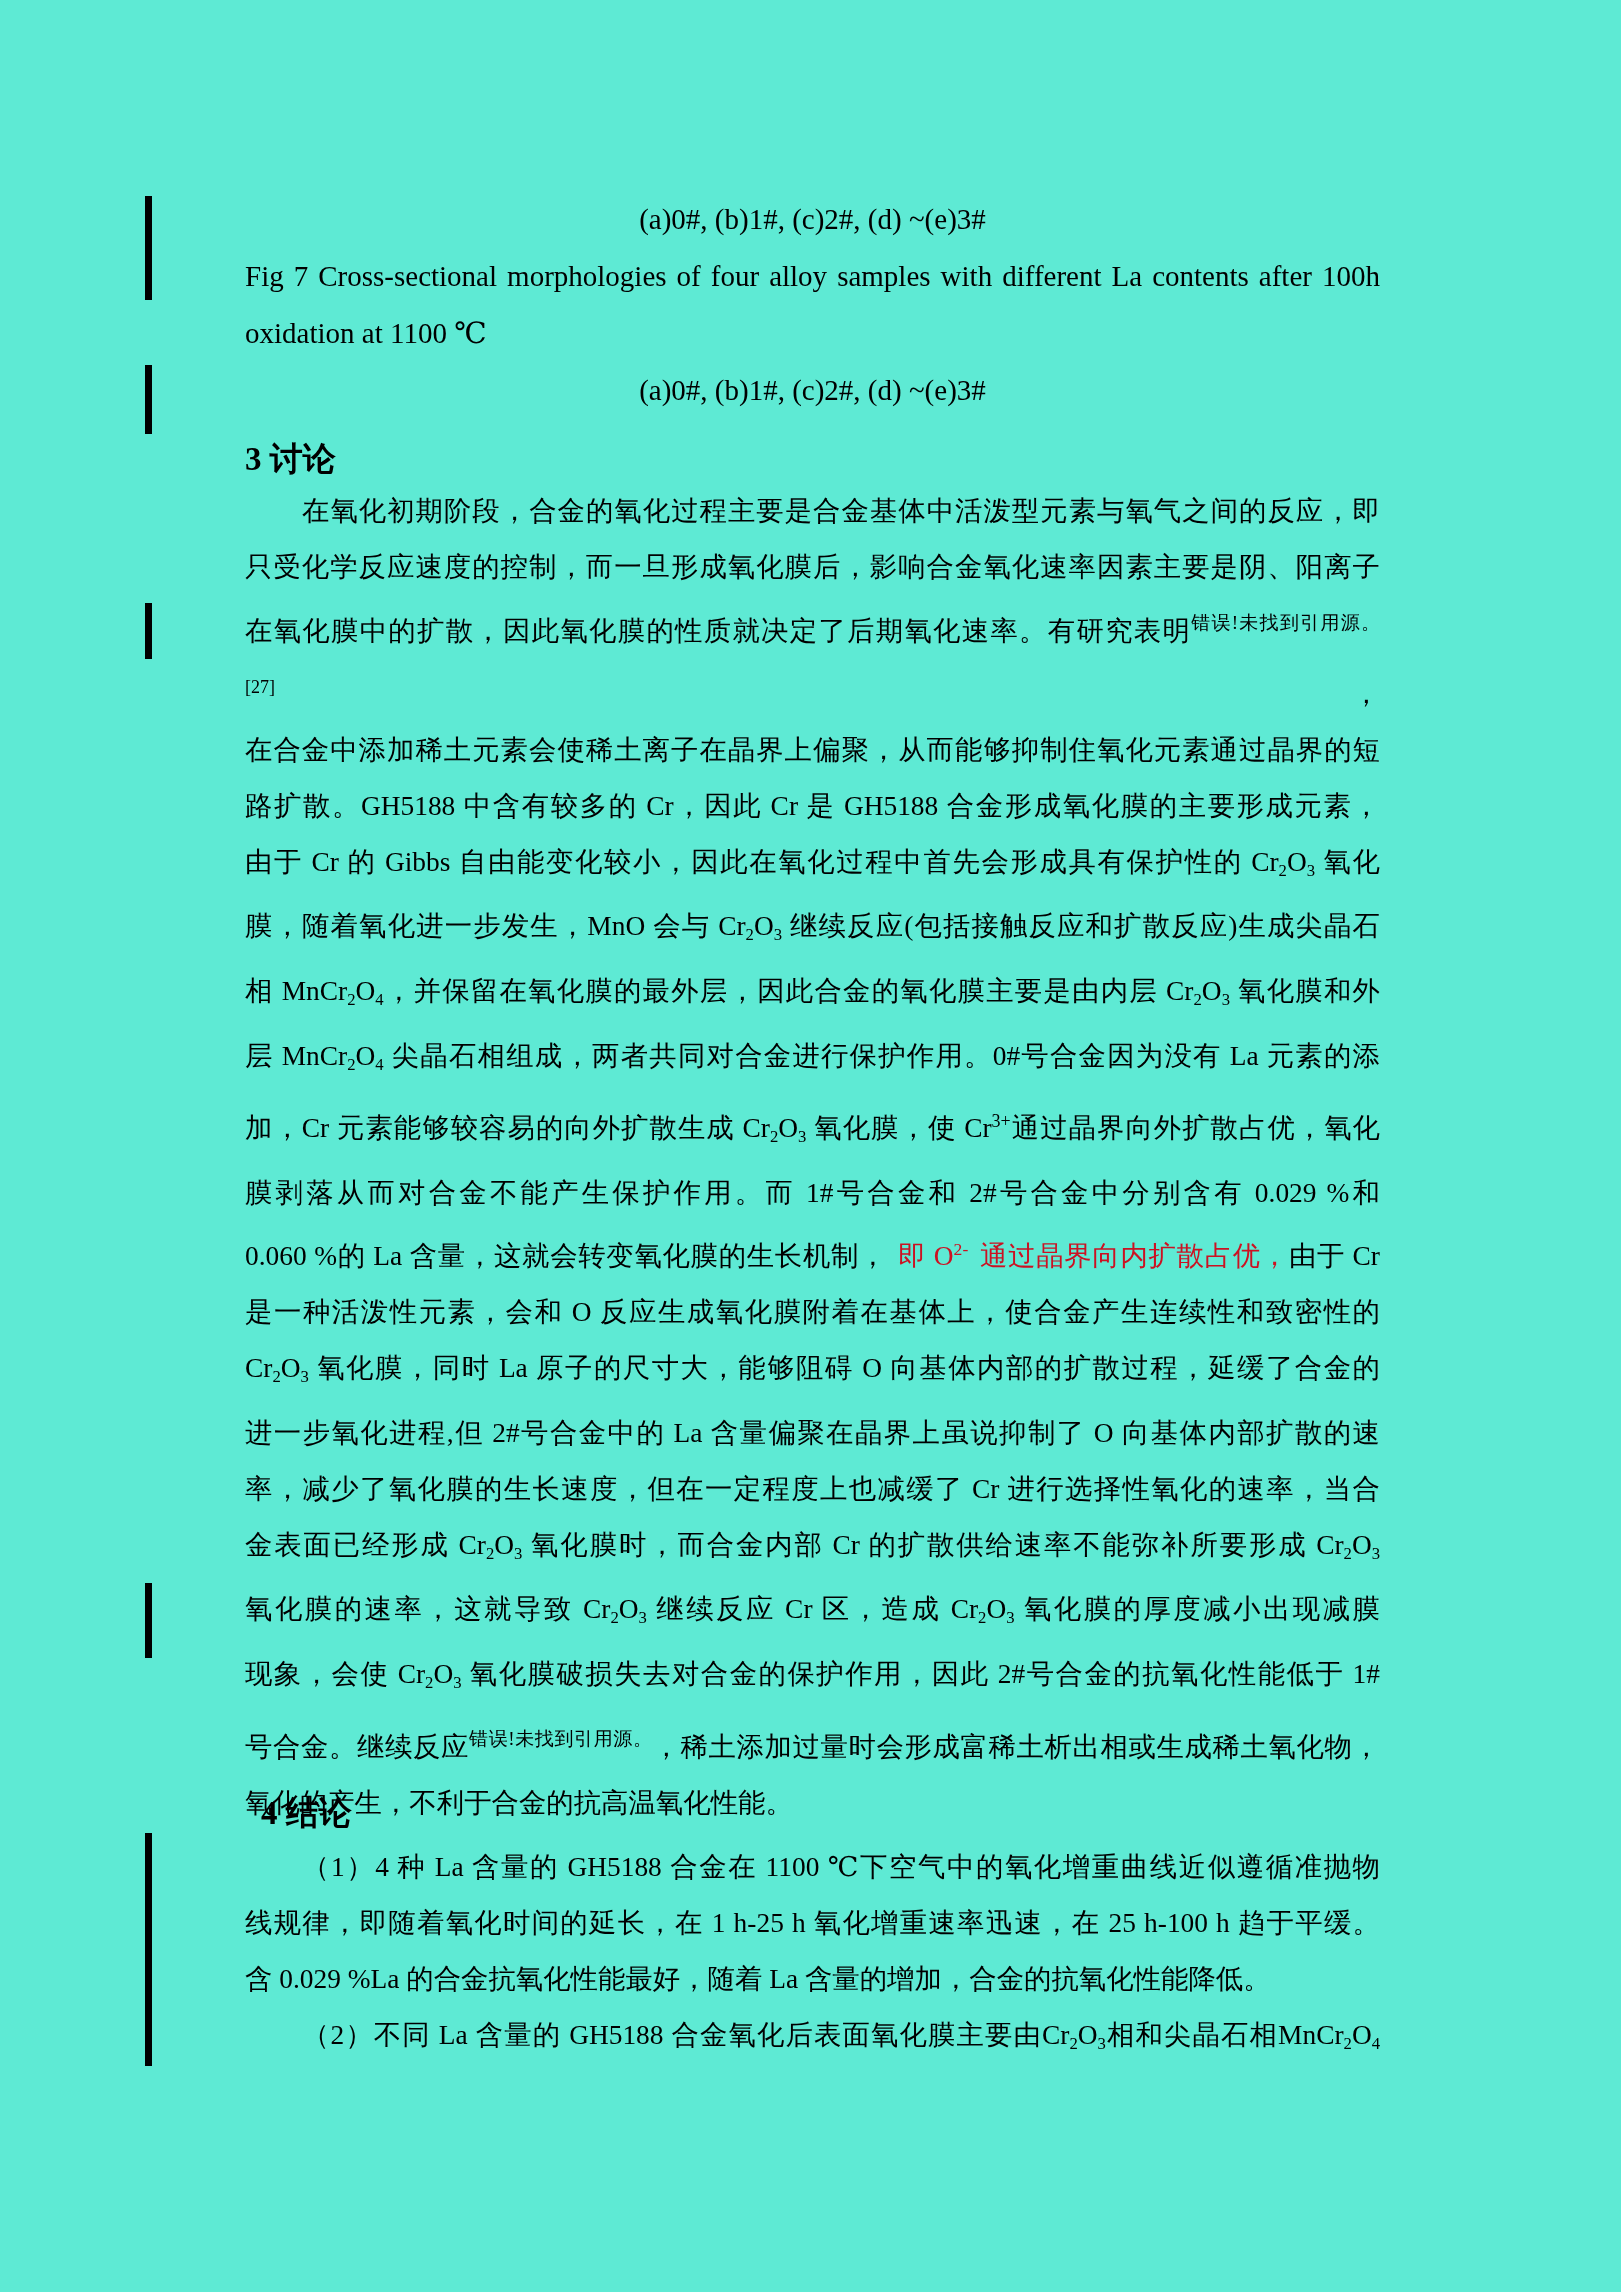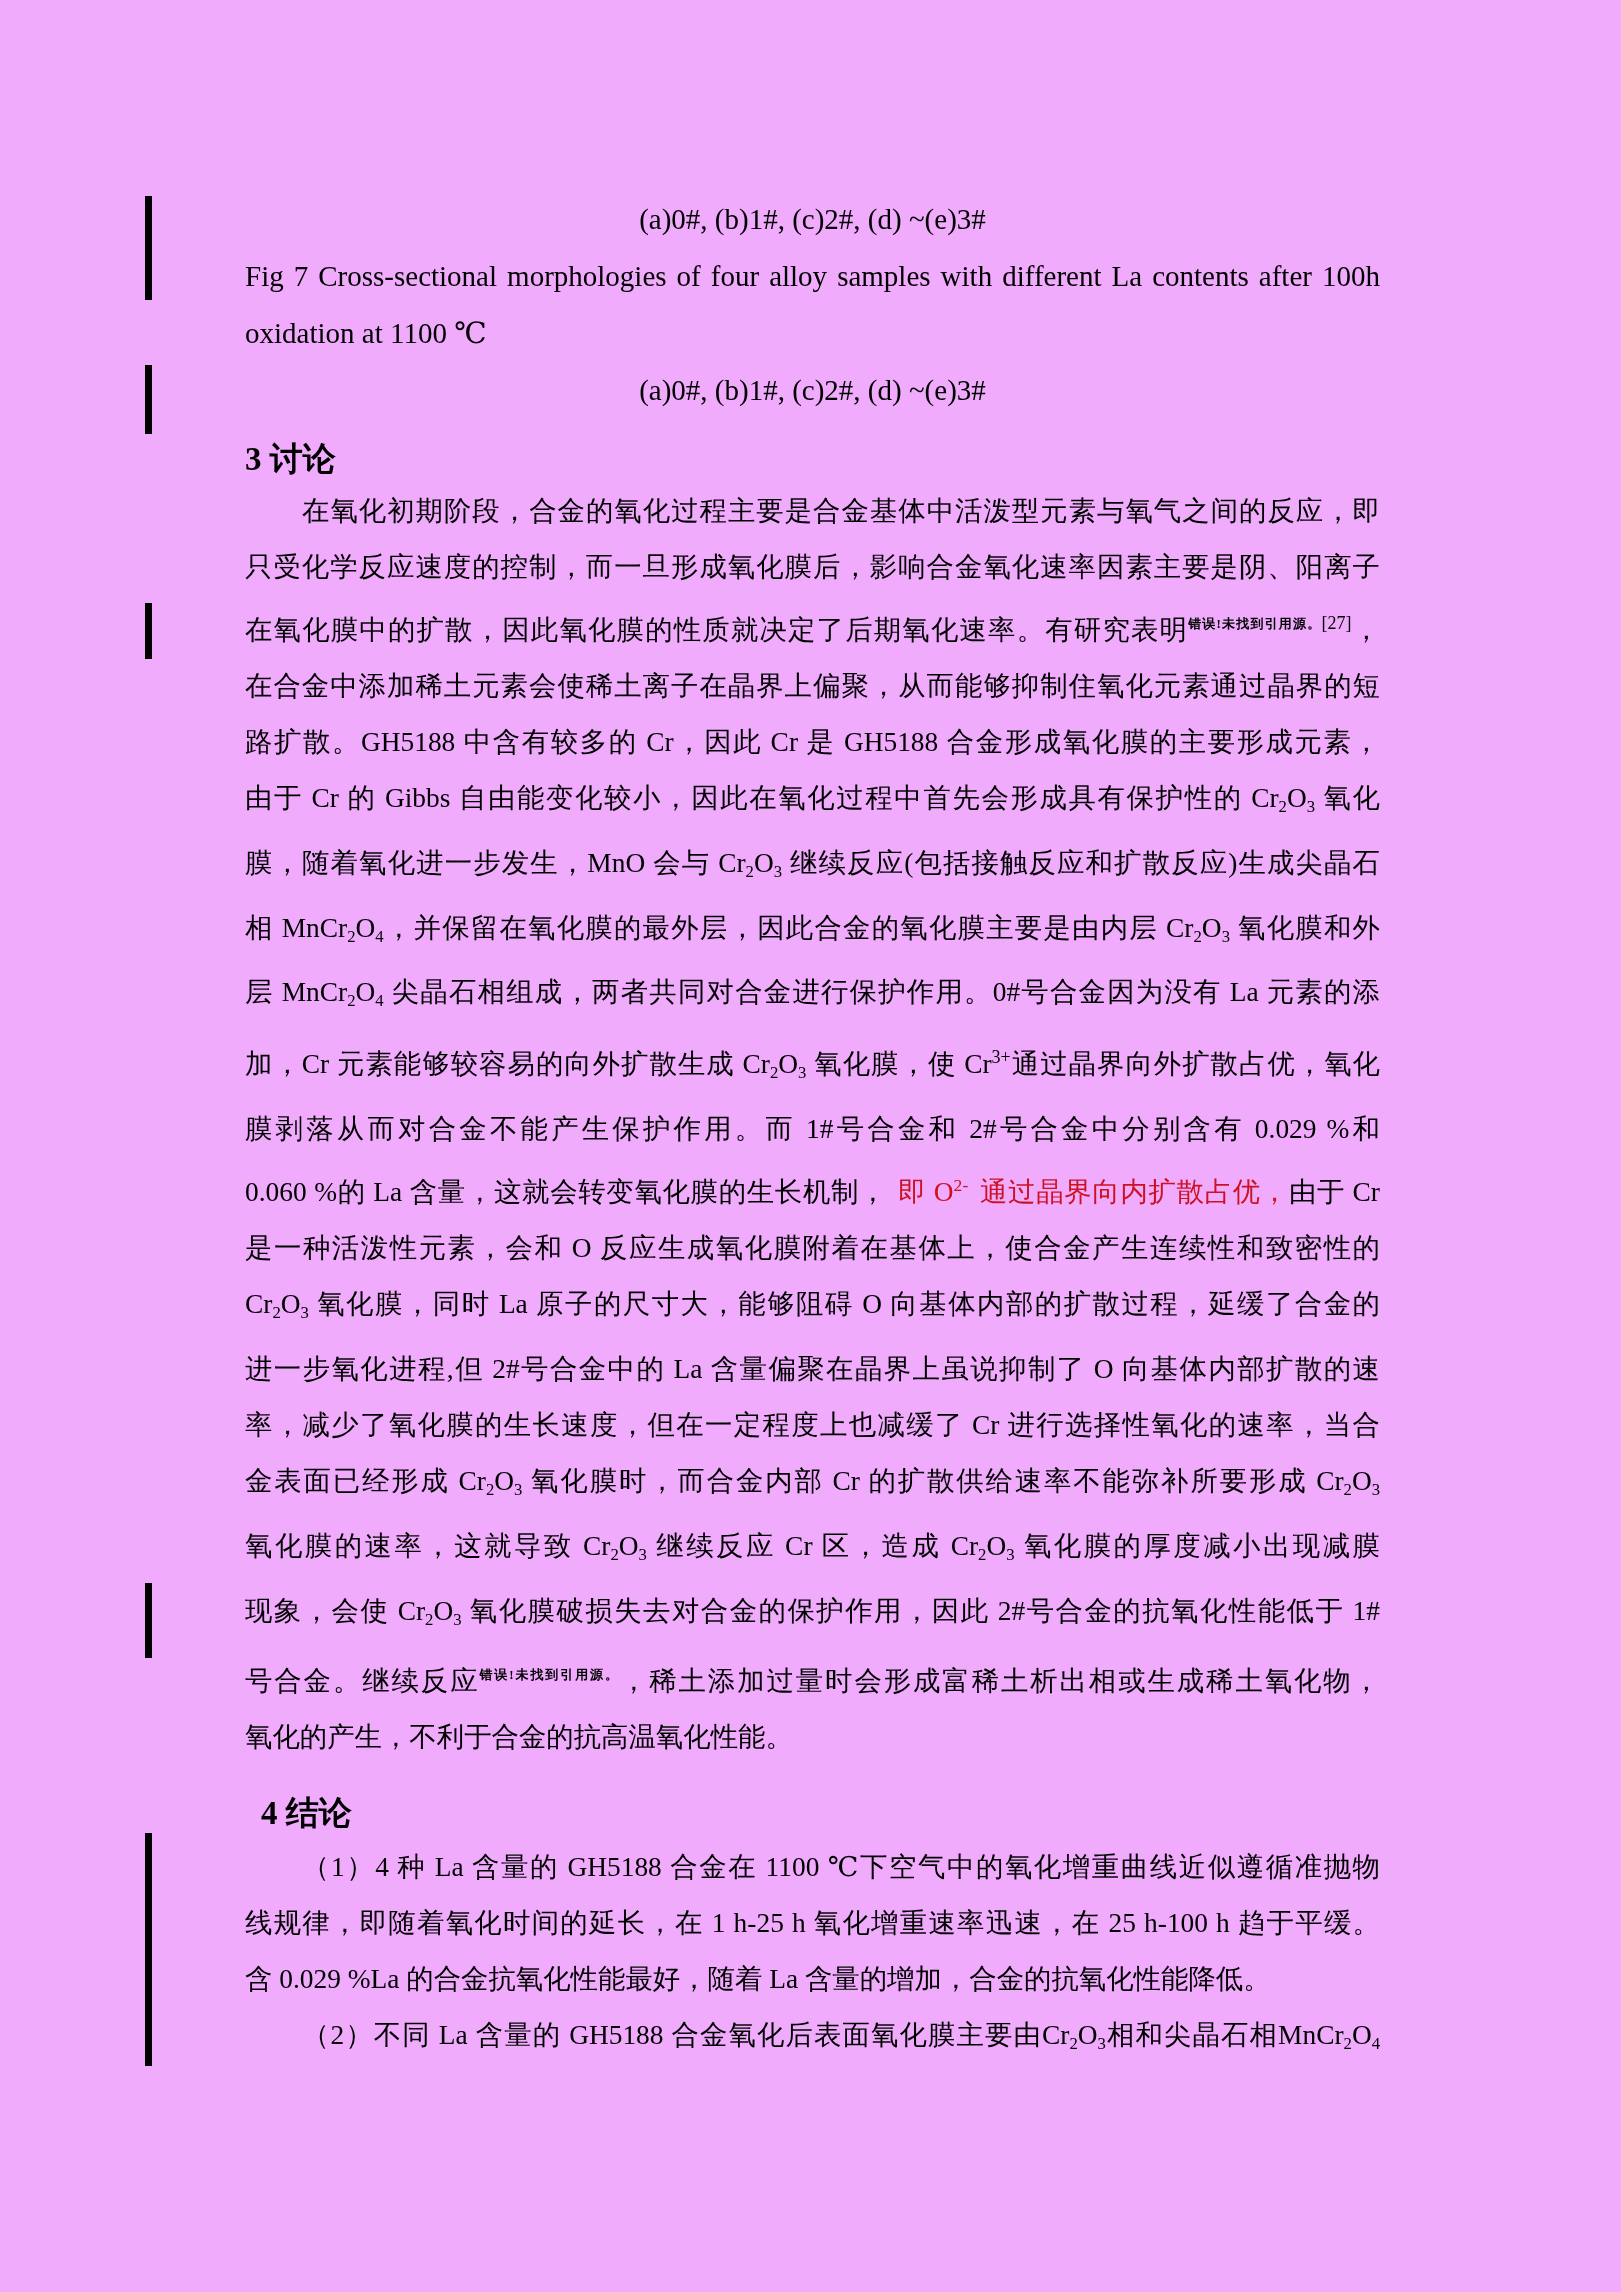--- a/index.html
+++ b/index.html
@@ -6,7 +6,7 @@
   .page{
     position:relative;
     width:1621px;height:2293px;
-    background:#f0abfc;
+    background:#5eead4;
     color:#000000;
     font-family:"Liberation Serif","DejaVu Serif",serif;
     overflow:hidden;

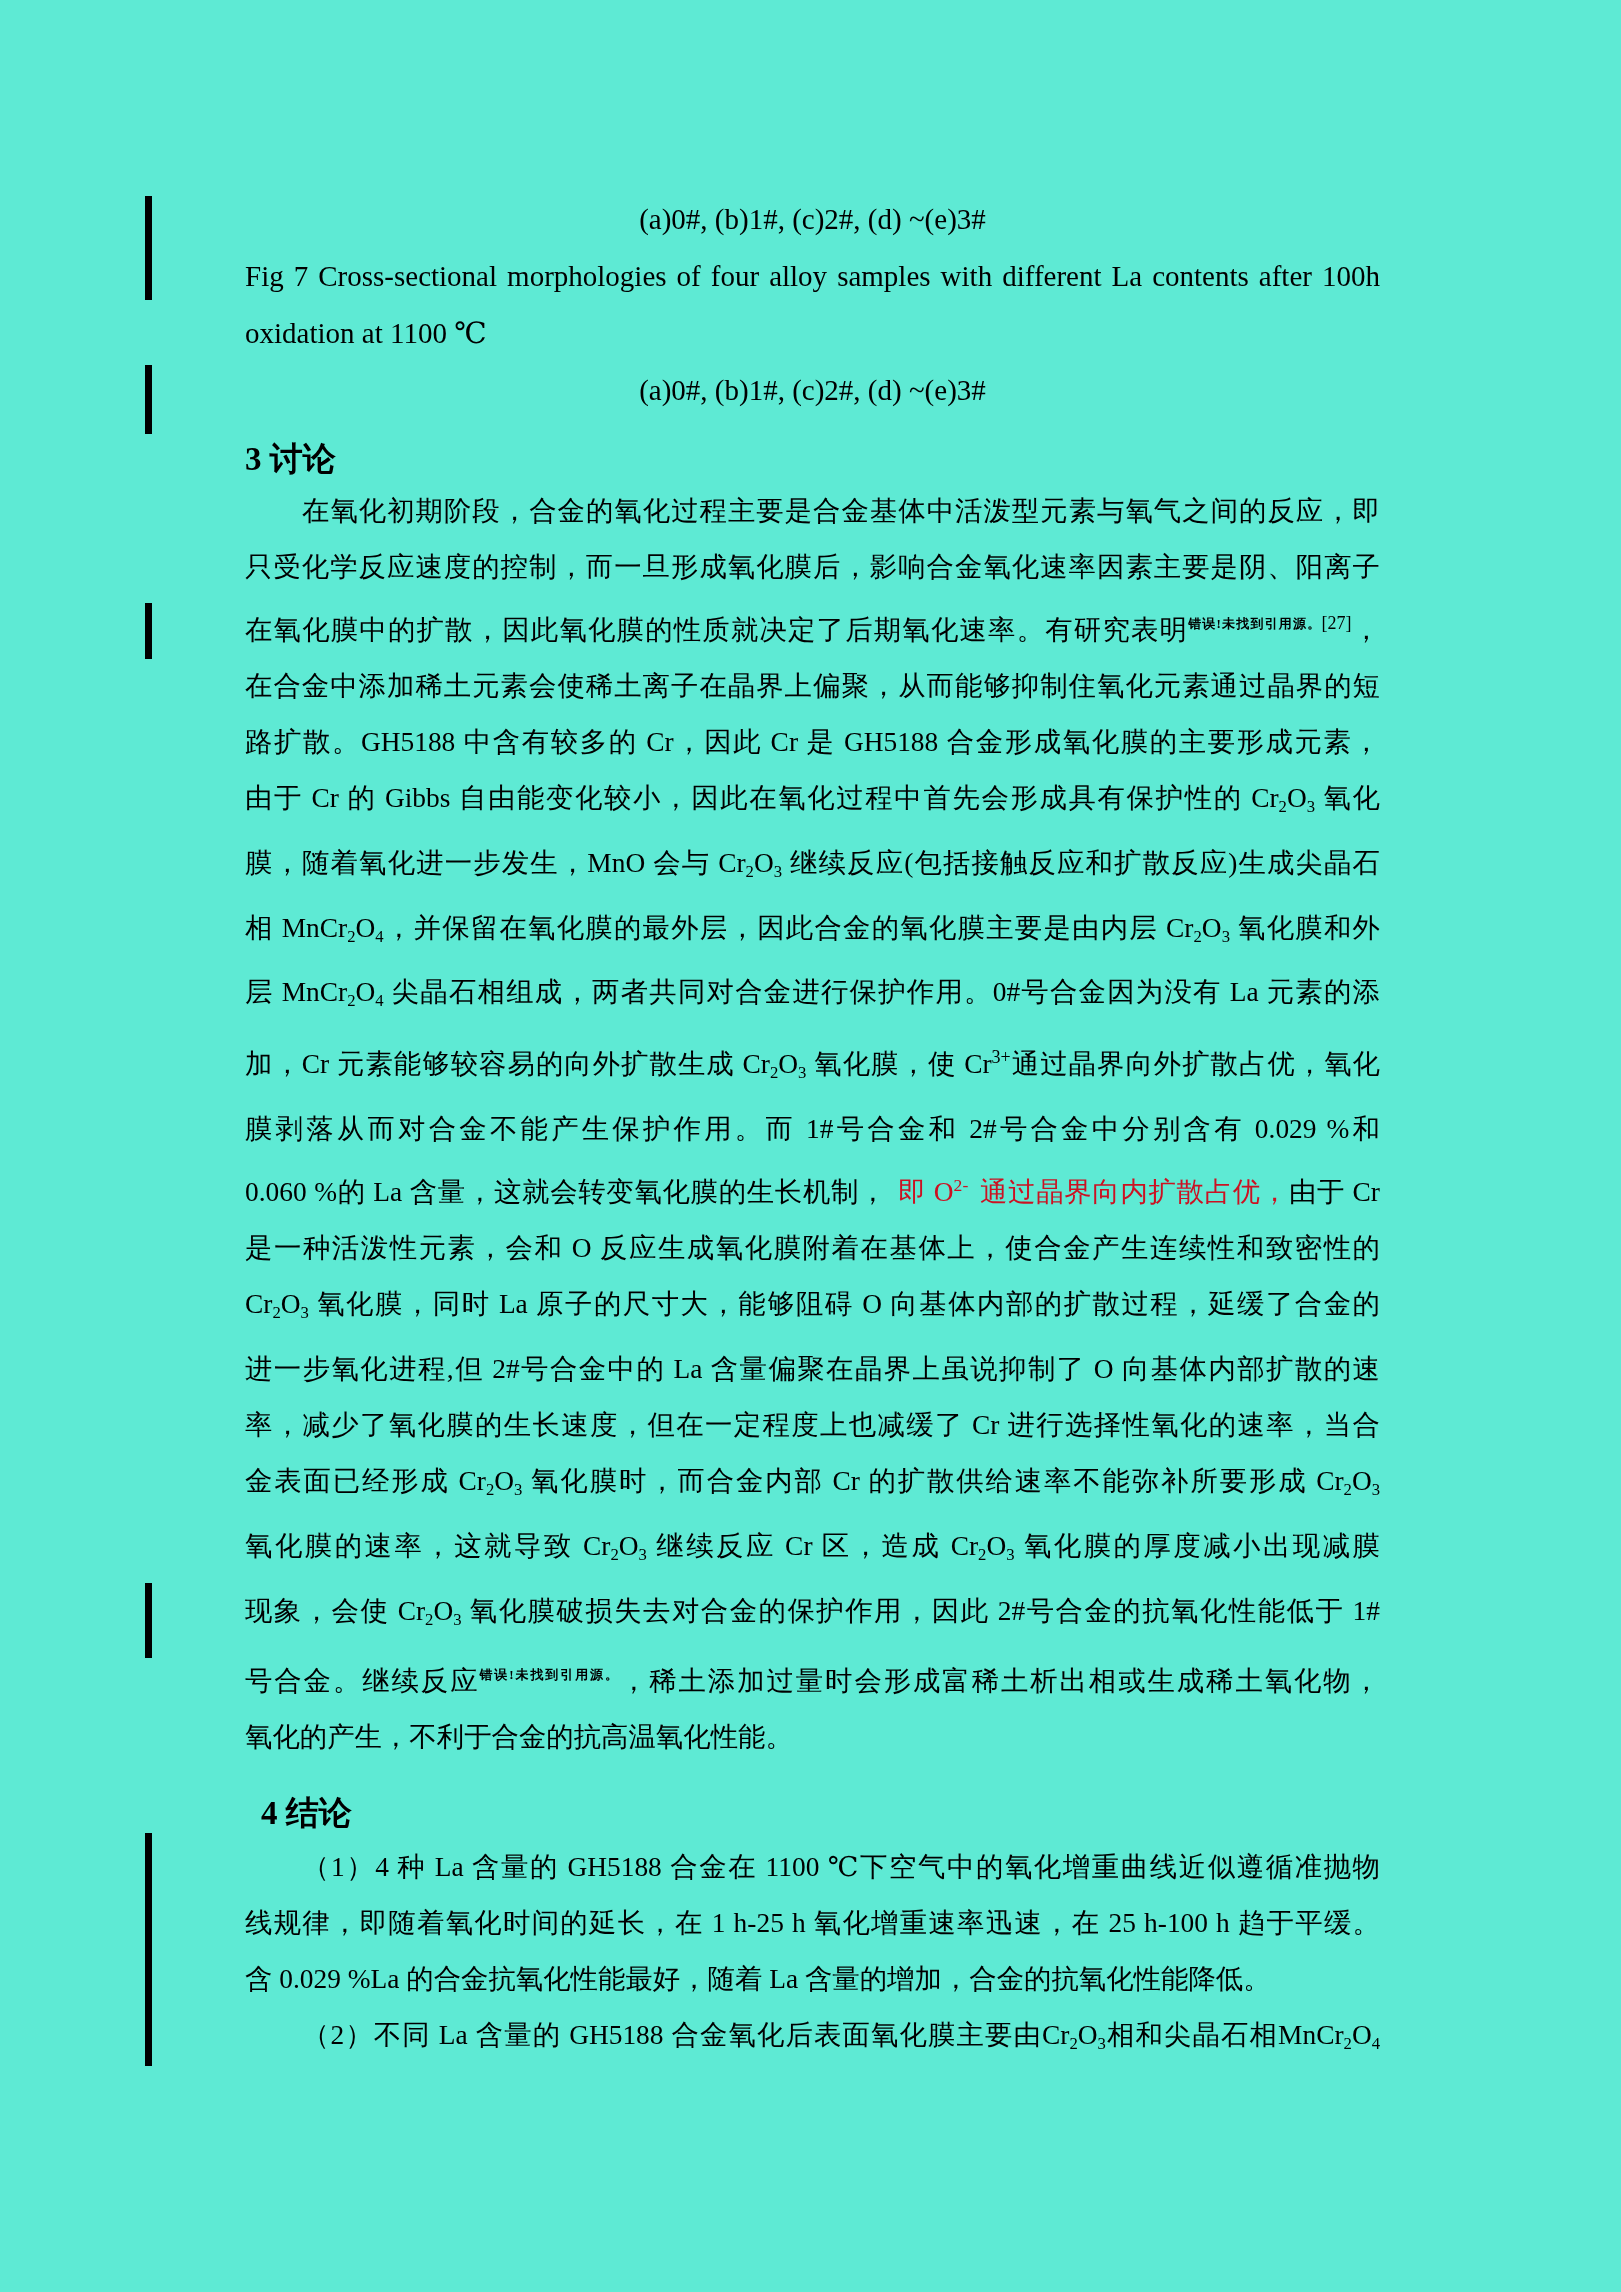--- a/index.html
+++ b/index.html
@@ -28,7 +28,7 @@
   .r-sup{font-size:18px;vertical-align:9.8px;letter-spacing:0;}
   .r-redsup{color:#cc1122;font-size:17.6px;vertical-align:9.8px;}
   .r-sub{font-size:16.7px;vertical-align:-4.9px;}
-  .r-err{font-size:13px;font-weight:bold;vertical-align:10.8px;letter-spacing:0;}
+  .r-err{font-size:19px;font-weight:normal;vertical-align:10.8px;letter-spacing:0;}
 
   .change-bar{
     position:absolute;

